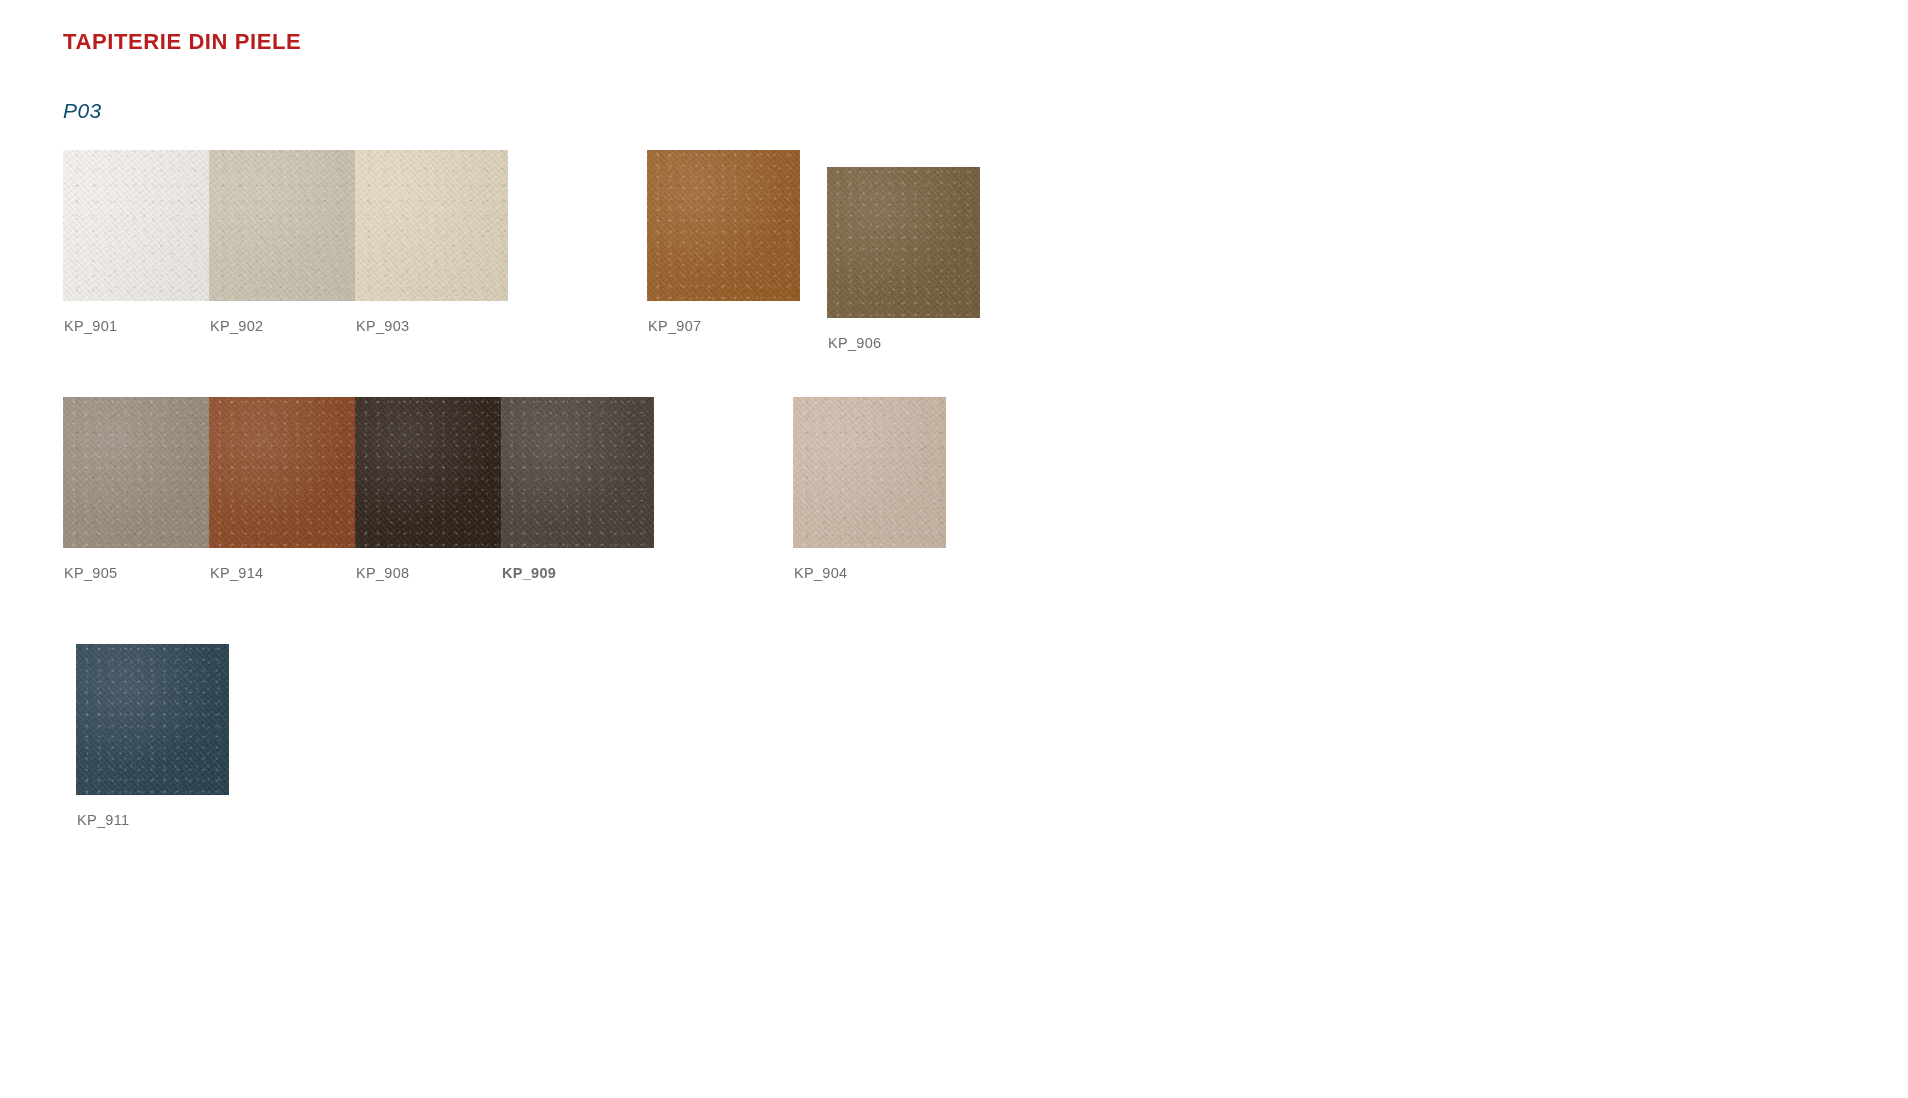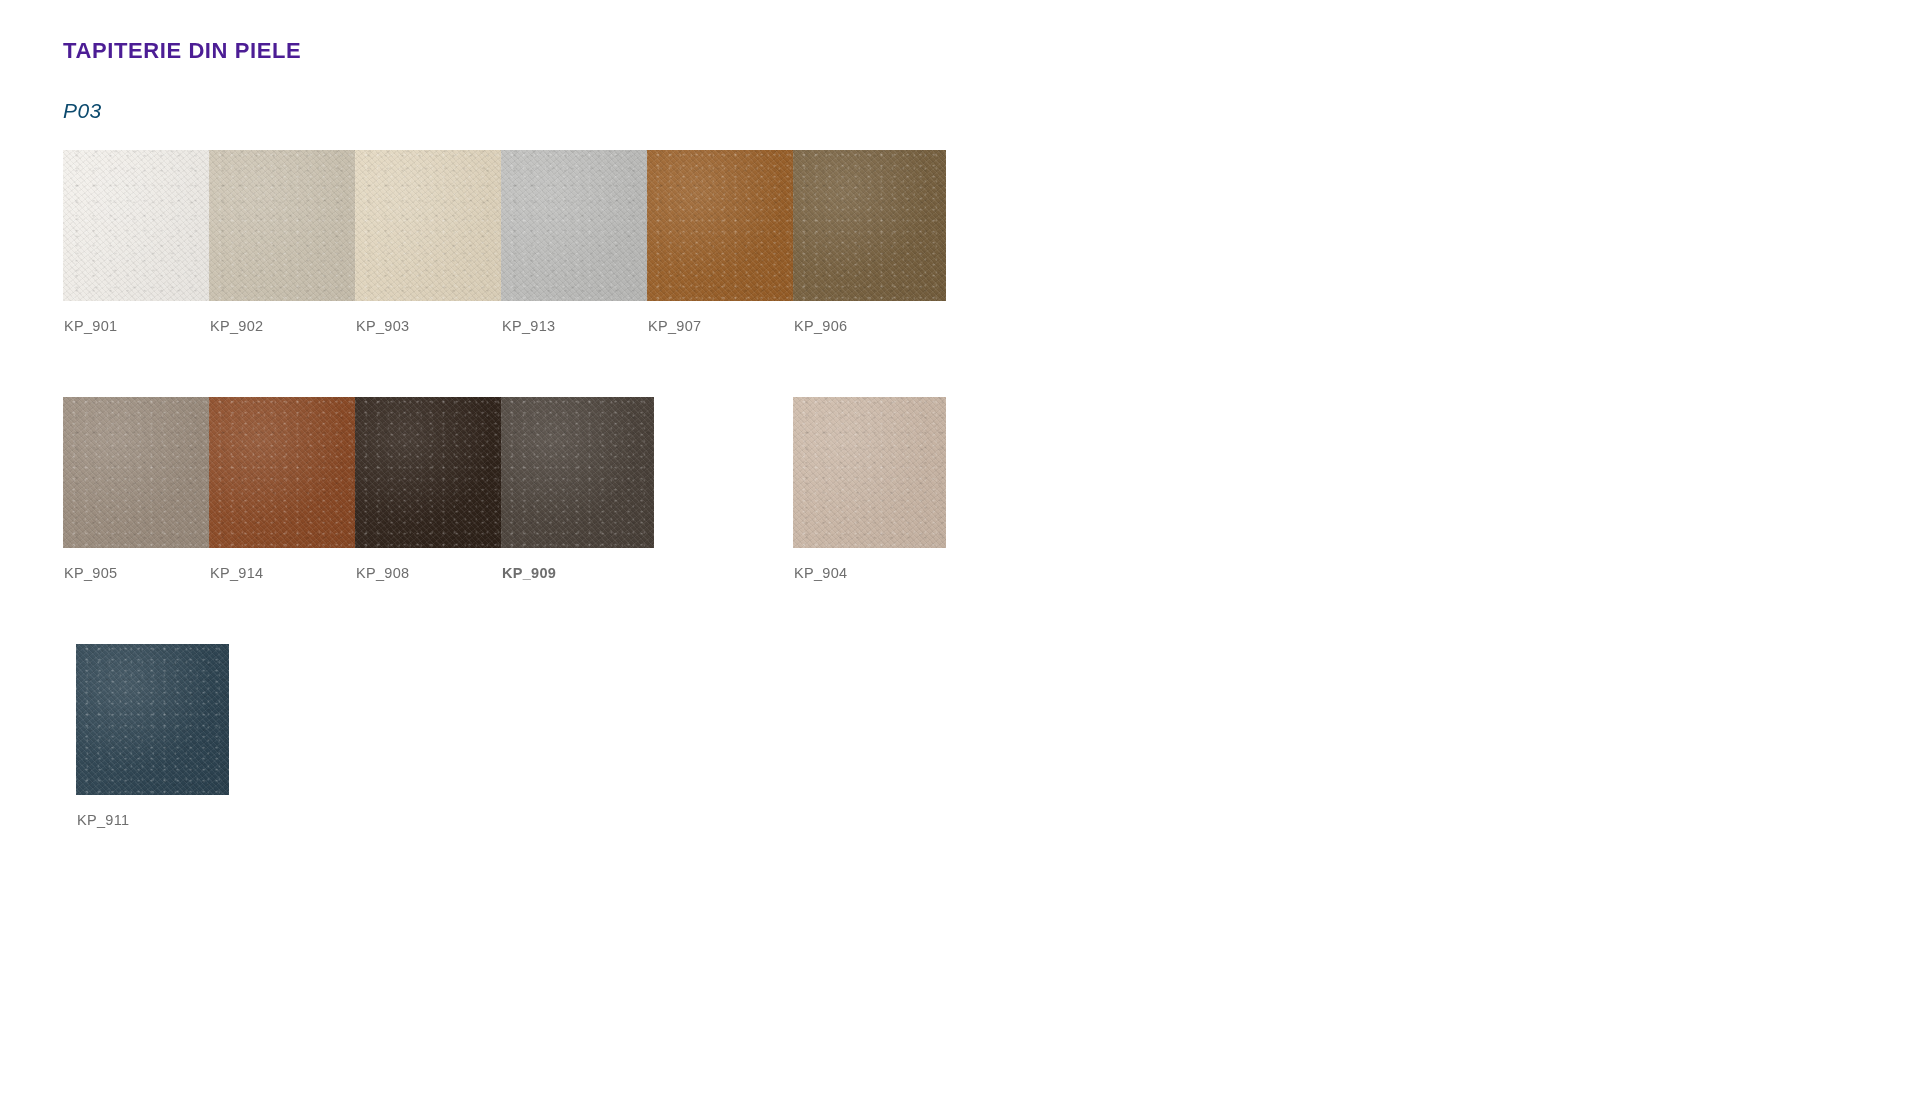--- a/index.html
+++ b/index.html
@@ -29,11 +29,11 @@
   .page-title {
     position: absolute;
     left: 63px;
-    top: 38px;
+    top: 29px;
     font-size: 22px;
     font-weight: bold;
     letter-spacing: 0.6px;
-    color: #4c1d95;
+    color: #b91c1c;
     white-space: nowrap;
   }
 

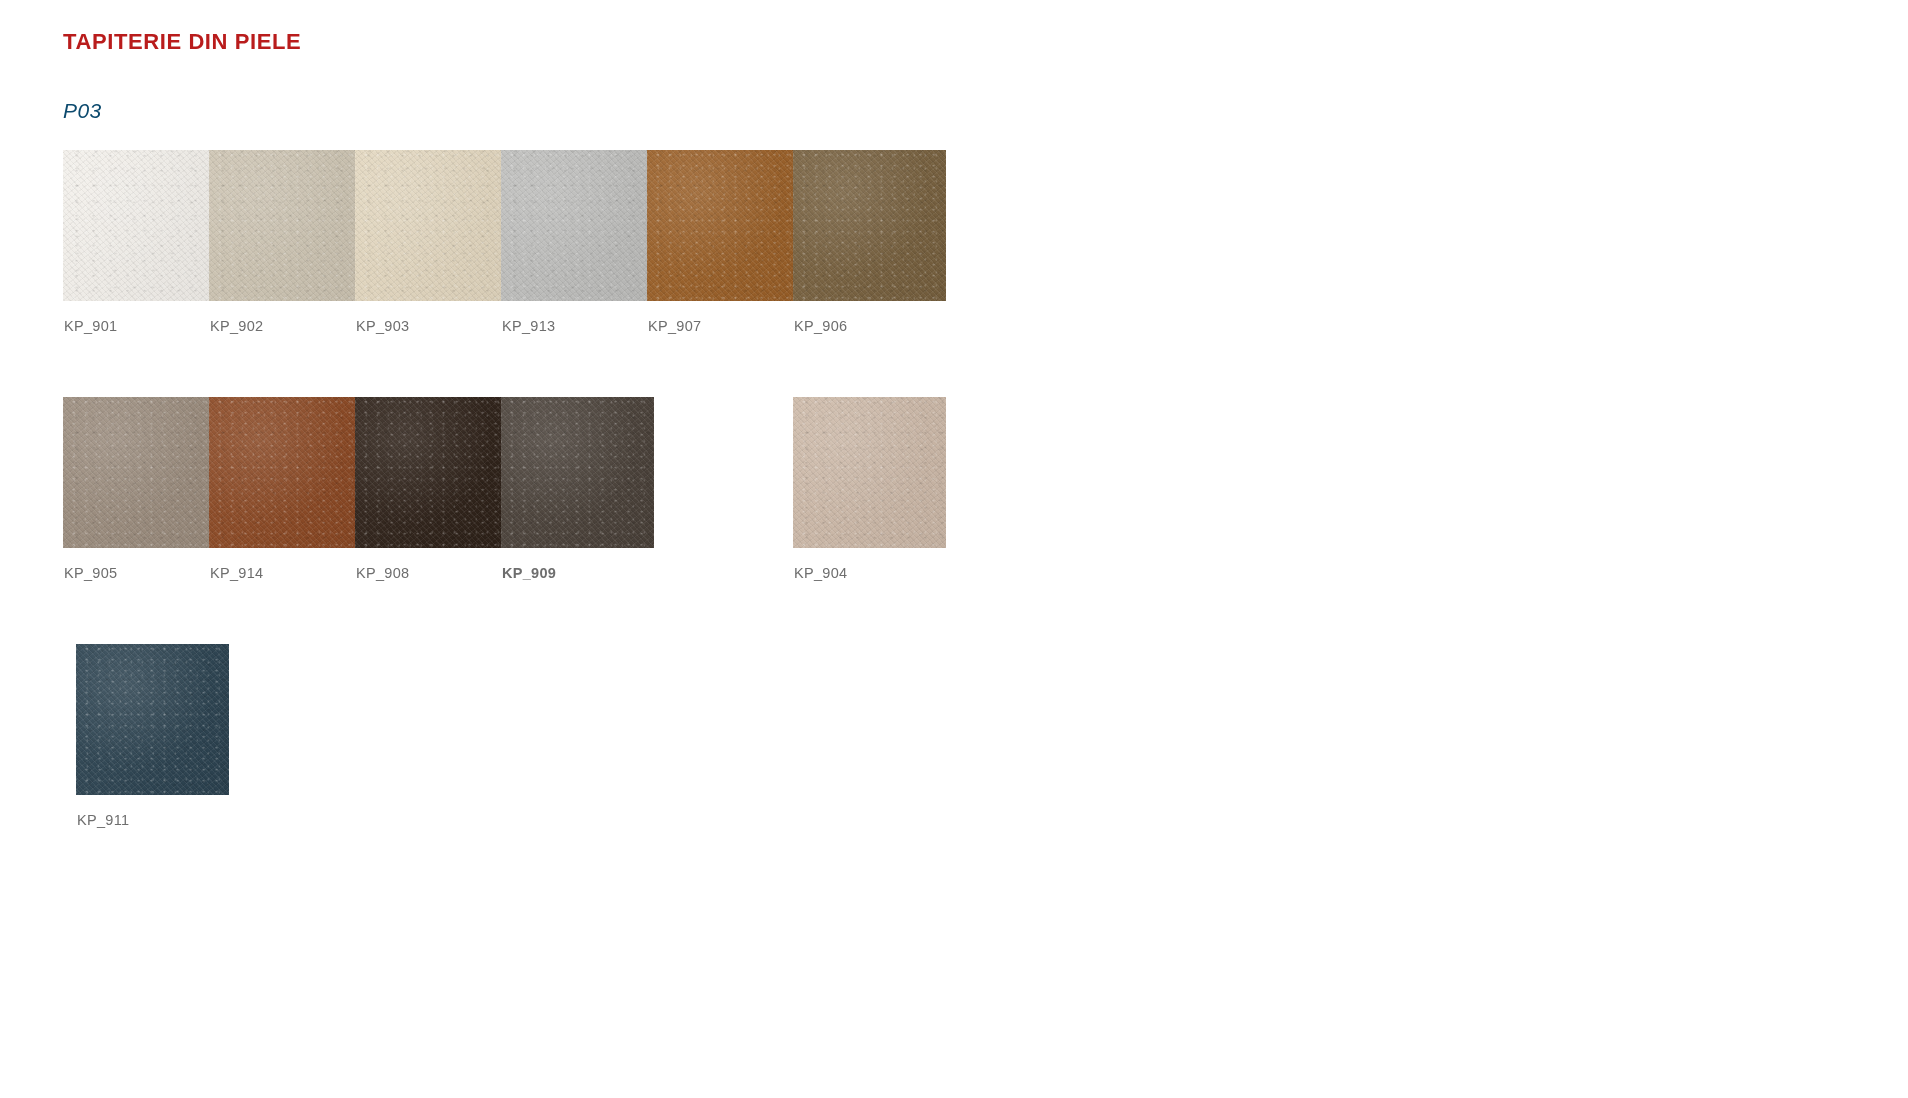--- a/index.html
+++ b/index.html
@@ -138,10 +138,6 @@
           <div class="swatch-chip" style="background-color: rgb(227, 215, 191);"></div>
           <div class="swatch-label">KP_903</div>
         </div>
-        <div class="swatch-cell" style="left: 438px;">
-          <div class="swatch-chip" style="background-color: rgb(190, 190, 188);"></div>
-          <div class="swatch-label">KP_913</div>
-        </div>
         <div class="swatch-cell" style="left: 584px;">
           <div class="swatch-chip" style="background-color: rgb(154, 95, 39);"></div>
           <div class="swatch-label">KP_907</div>

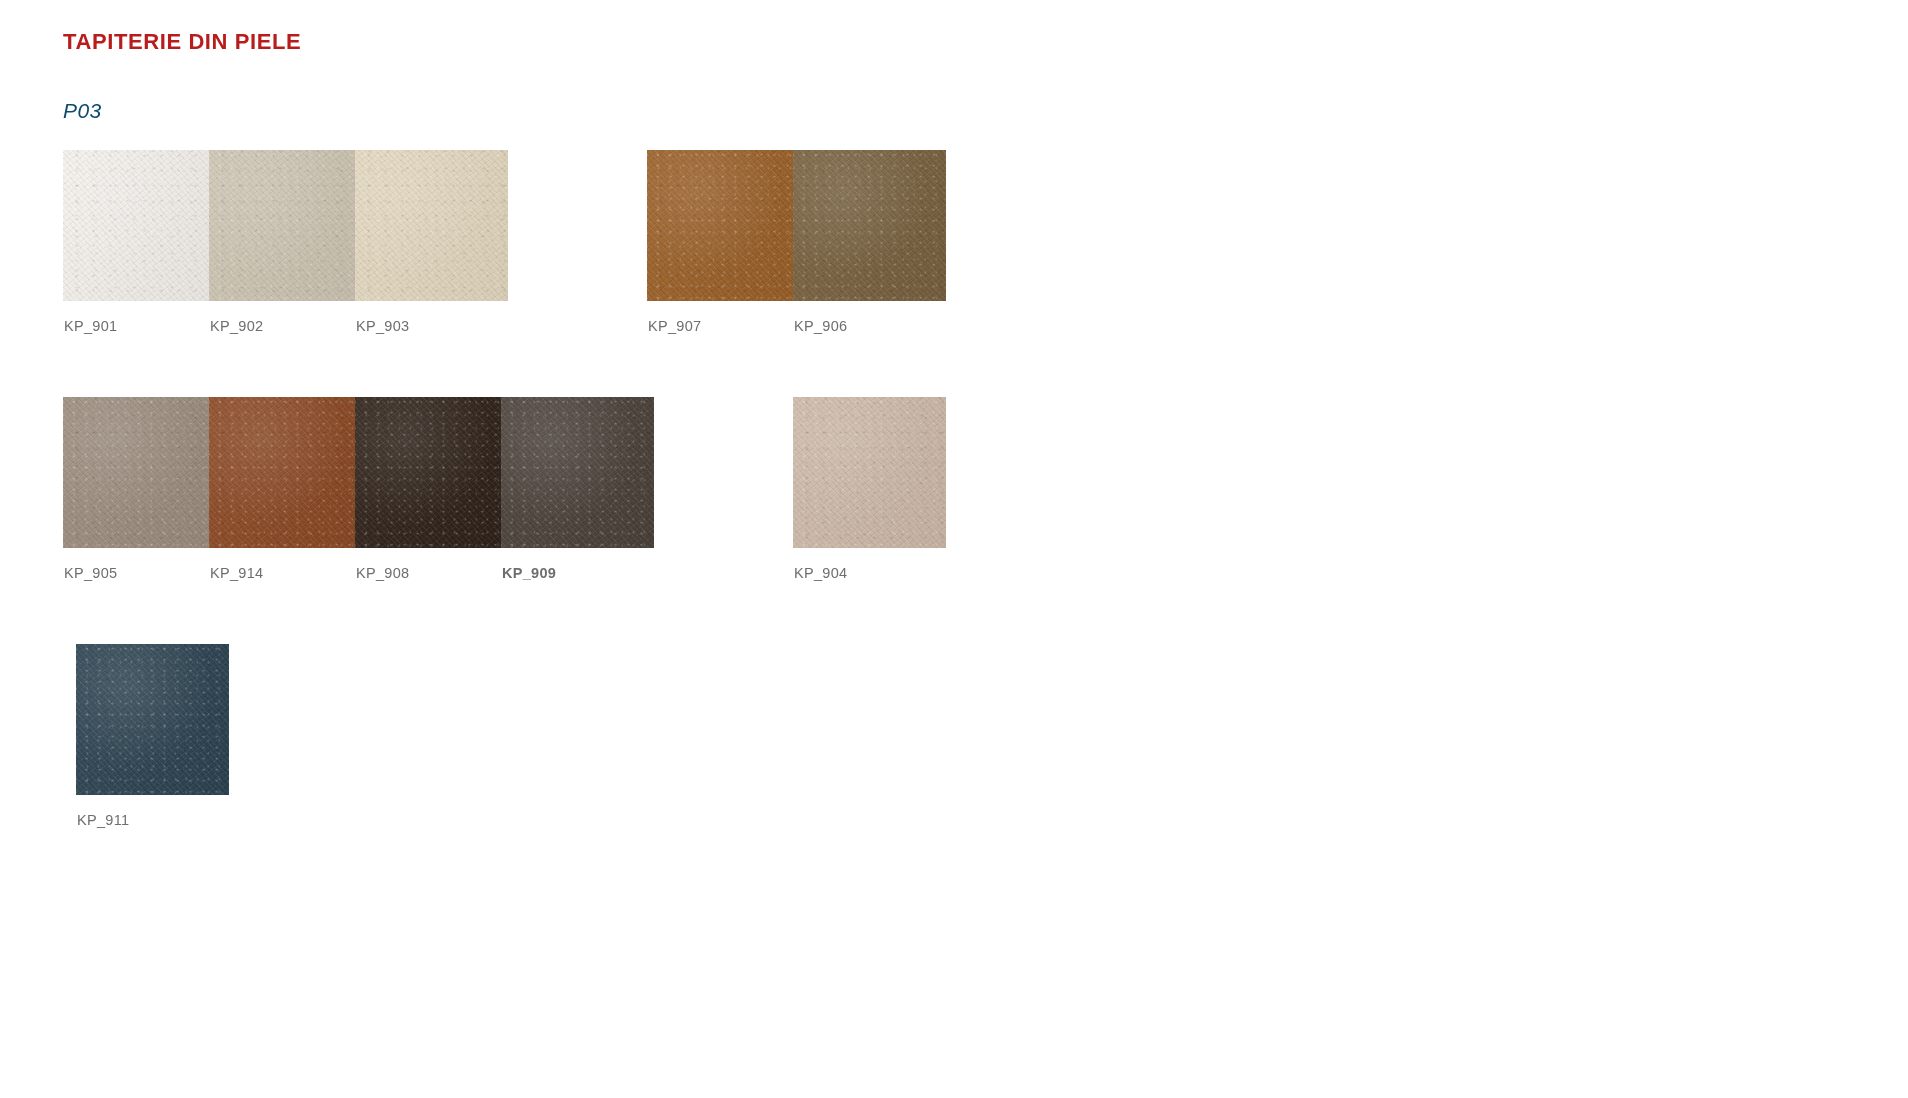--- a/index.html
+++ b/index.html
@@ -142,7 +142,7 @@
           <div class="swatch-chip" style="background-color: rgb(154, 95, 39);"></div>
           <div class="swatch-label">KP_907</div>
         </div>
-        <div class="swatch-cell" style="left: 730px;">
+        <div class="swatch-cell" style="left: 764px; margin-top: 17px;">
           <div class="swatch-chip" style="background-color: rgb(119, 96, 62);"></div>
           <div class="swatch-label">KP_906</div>
         </div>

